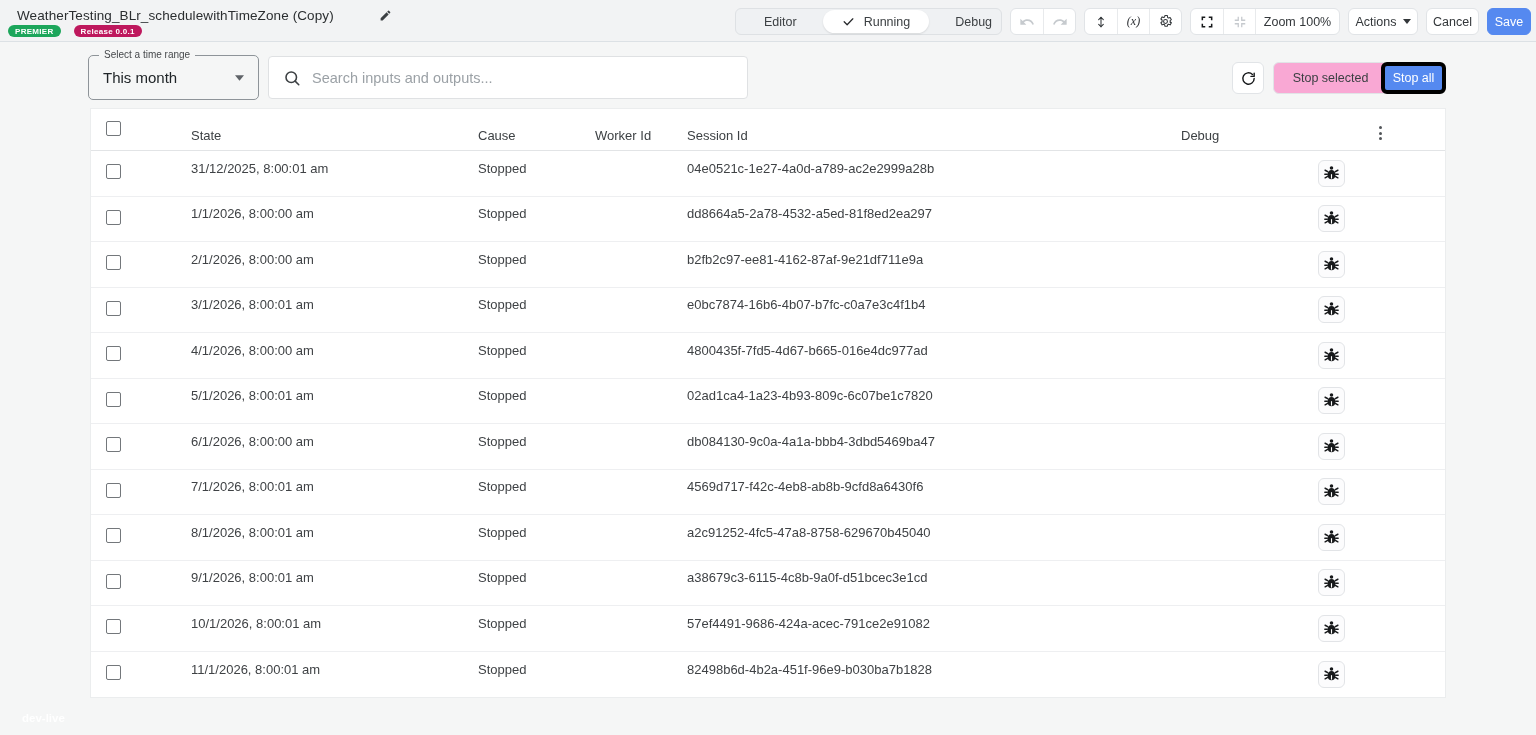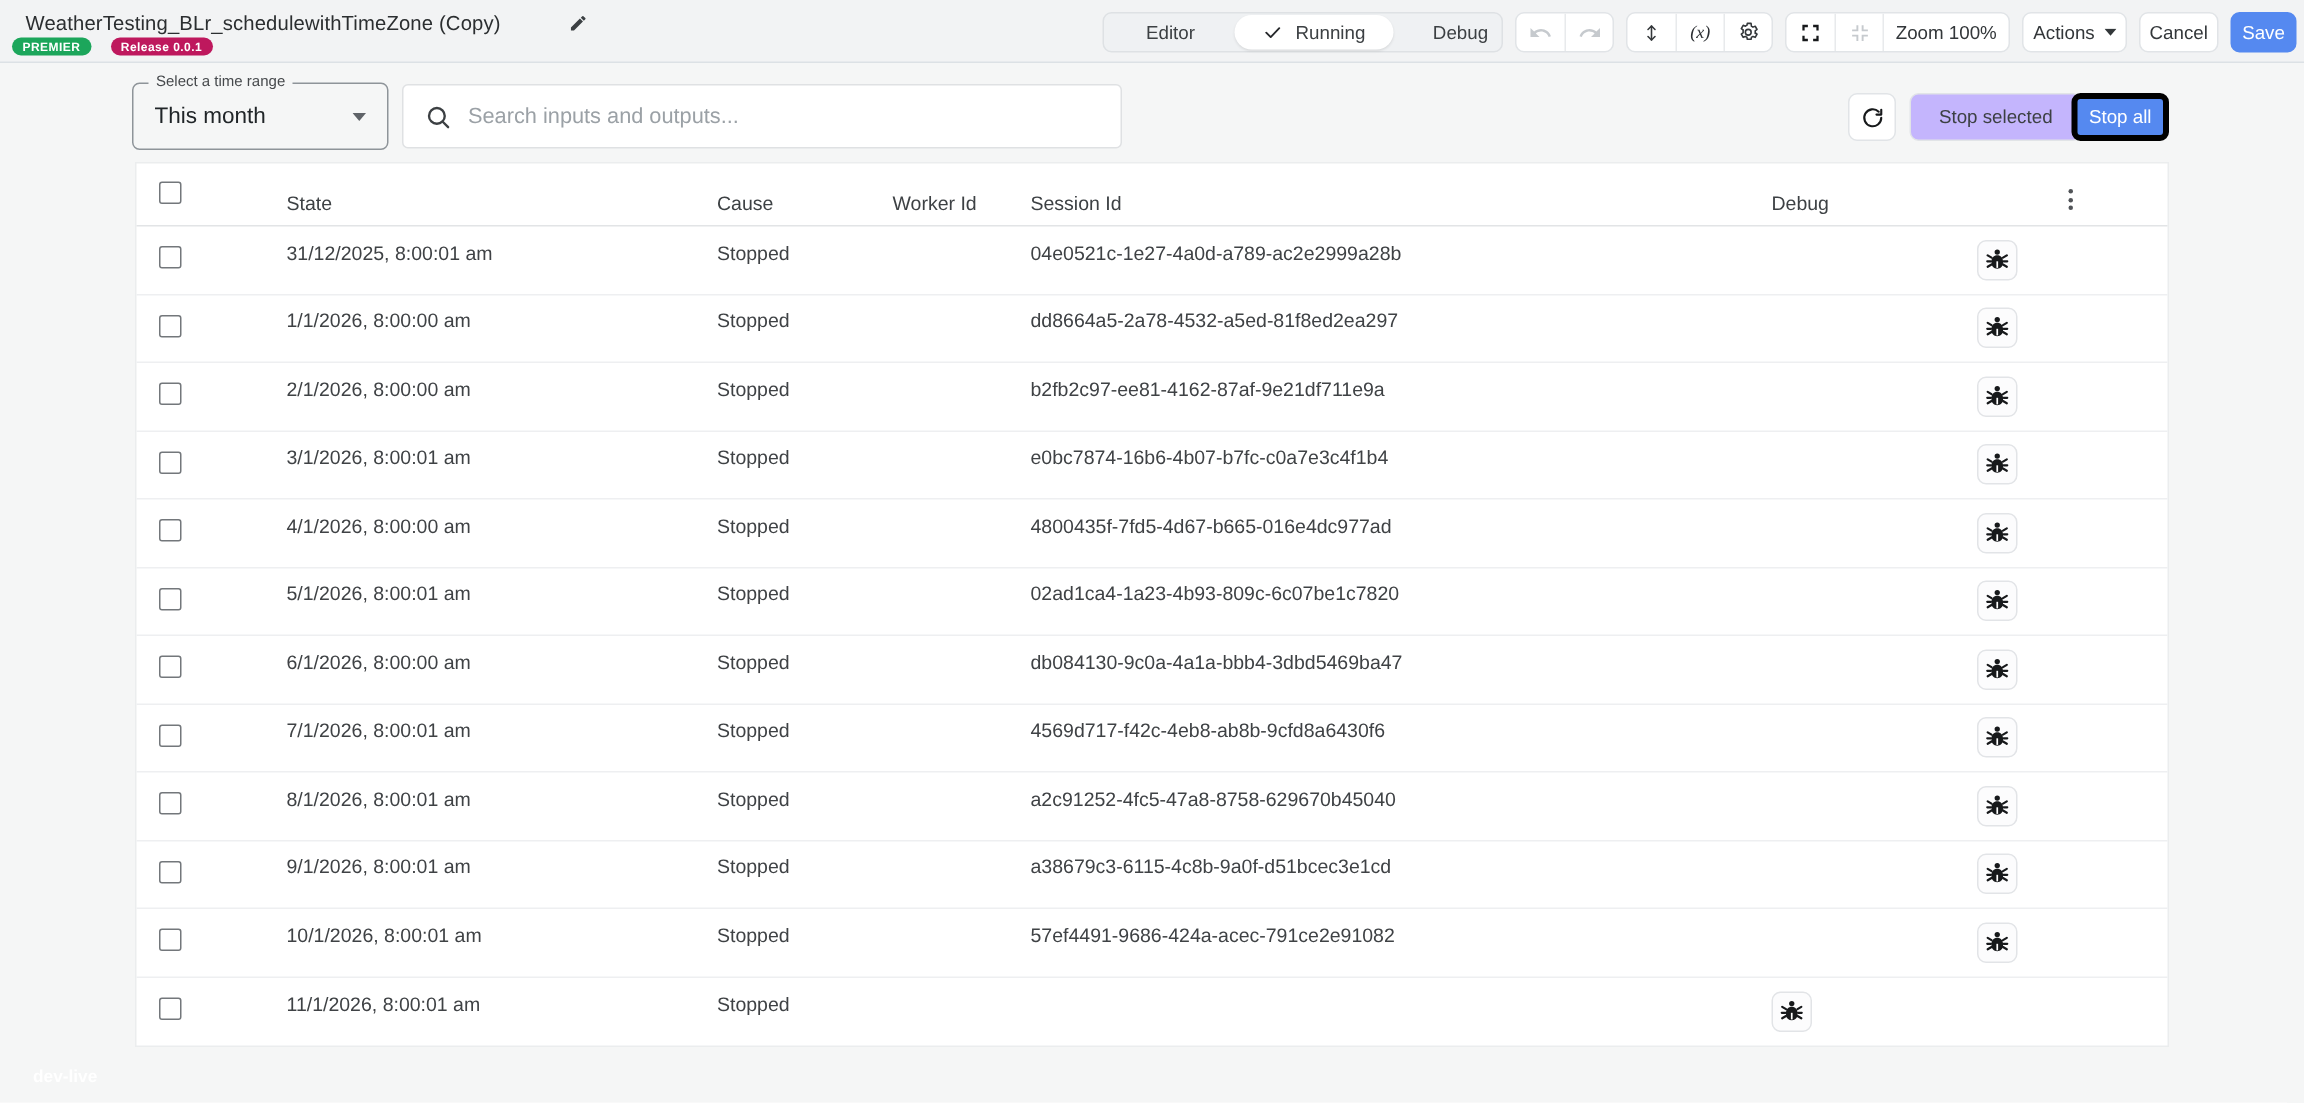--- a/index.html
+++ b/index.html
@@ -158,7 +158,7 @@
         <path d="M20 4.5V9h-4.5" stroke-linejoin="round"></path>
       </svg>
   </button>
-  <button class="toolbtn" style="left:1273px; top:19px; width:115px; background:#c4b5fd; border:1px solid #e1e4e7; color:#3c4043;">Stop selected</button>
+  <button class="toolbtn" style="left:1273px; top:19px; width:115px; background:#f9a8d4; border:1px solid #e1e4e7; color:#3c4043;">Stop selected</button>
   <button class="toolbtn" style="left:1381px; top:19px; width:65px; background:#5589f0; border:4px solid #000000; color:#fff;">Stop all</button>
 
   <div class="table">

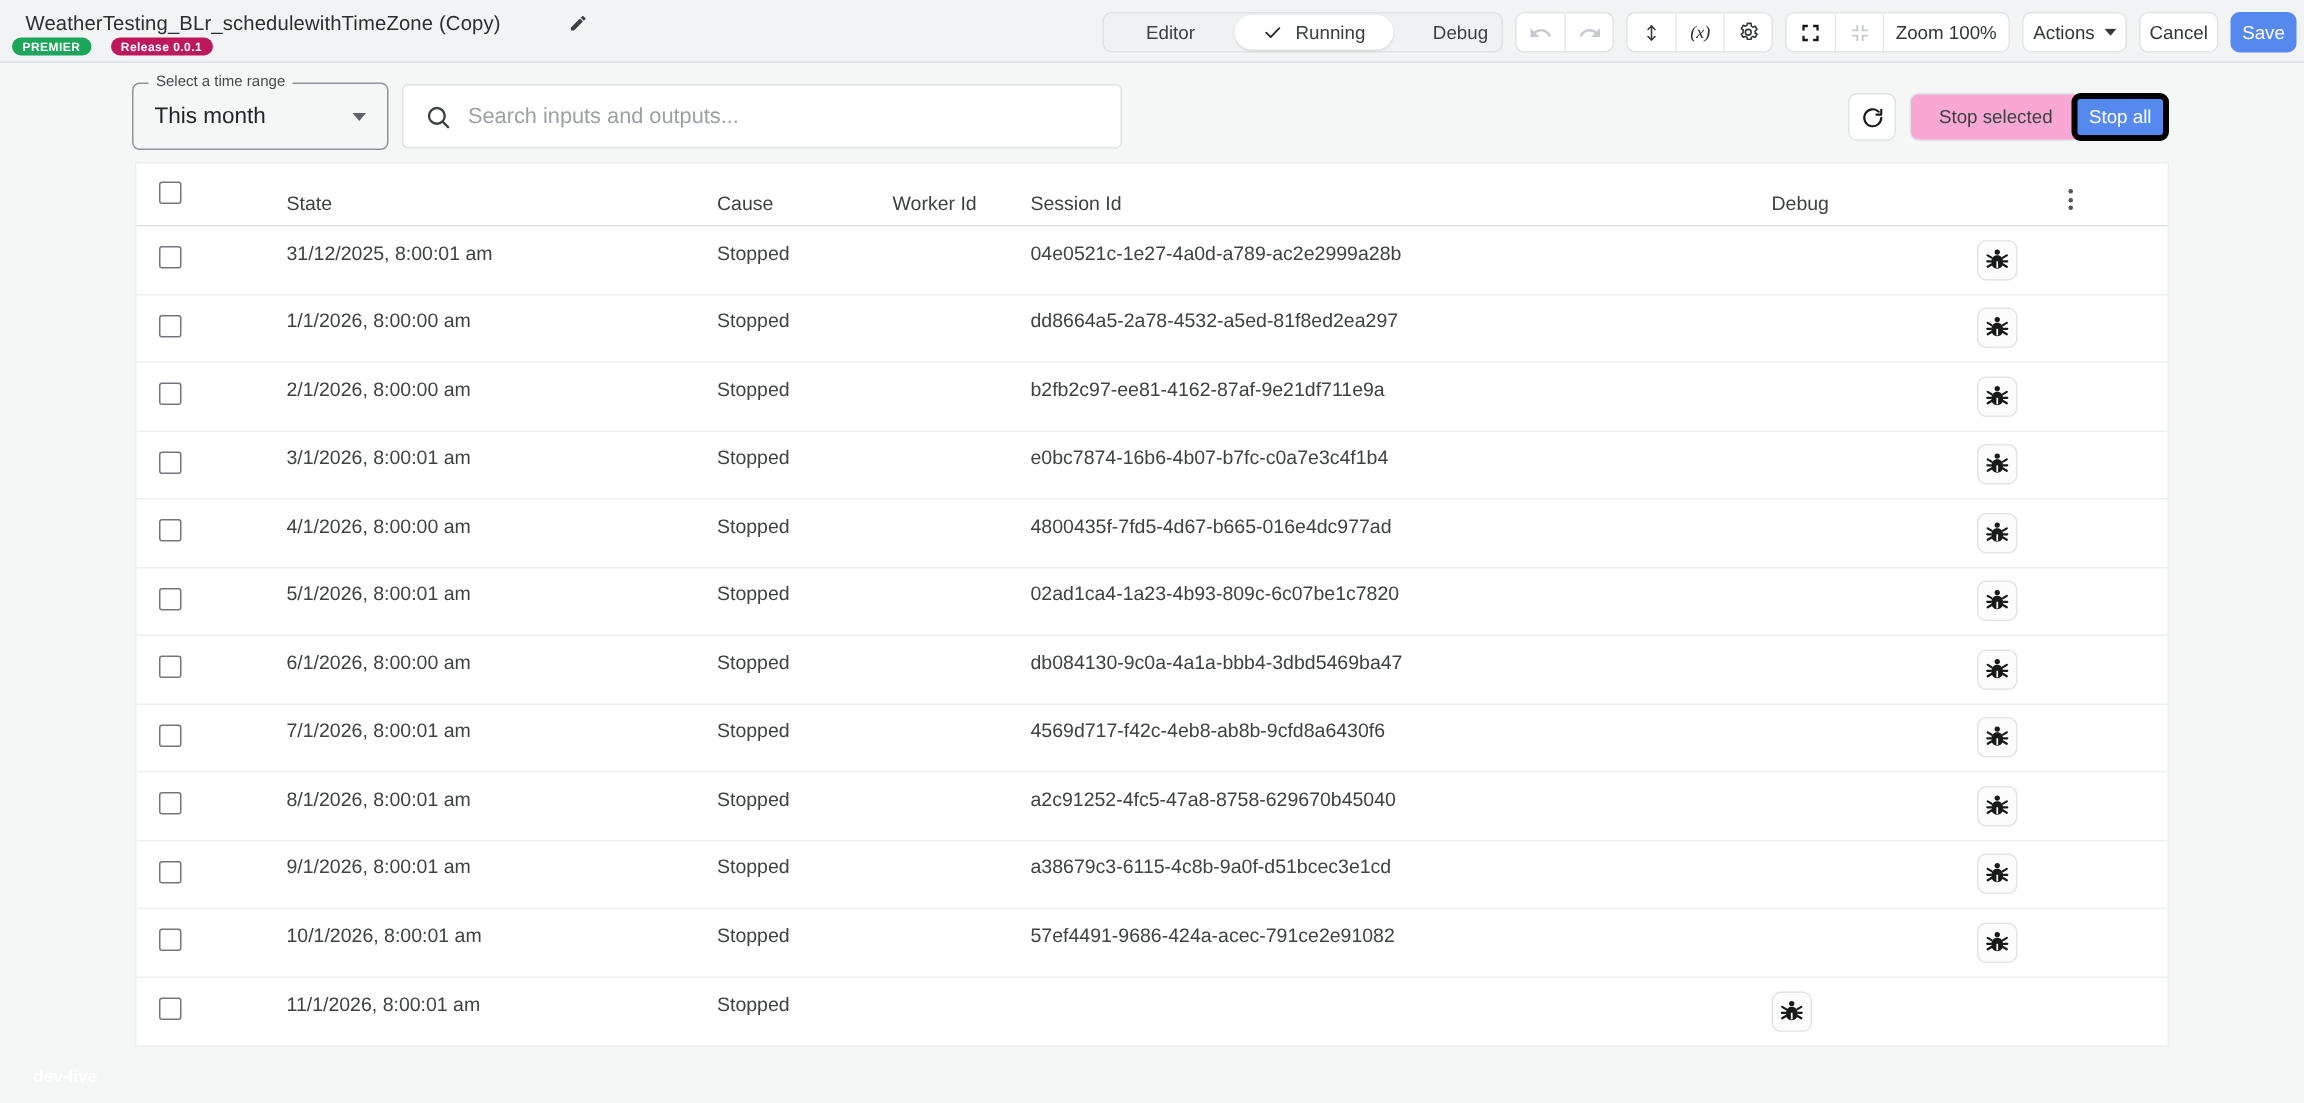--- a/index.html
+++ b/index.html
@@ -480,6 +480,7 @@
     <div class="txt">11/1/2026, 8:00:01 am</div>
     <div class="txt">Stopped</div>
     <div class="txt"></div>
+    <div class="txt">82498b6d-4b2a-451f-96e9-b030ba7b1828</div>
     <div class="txt"></div>
     <div>
             <button class="bug-btn">

